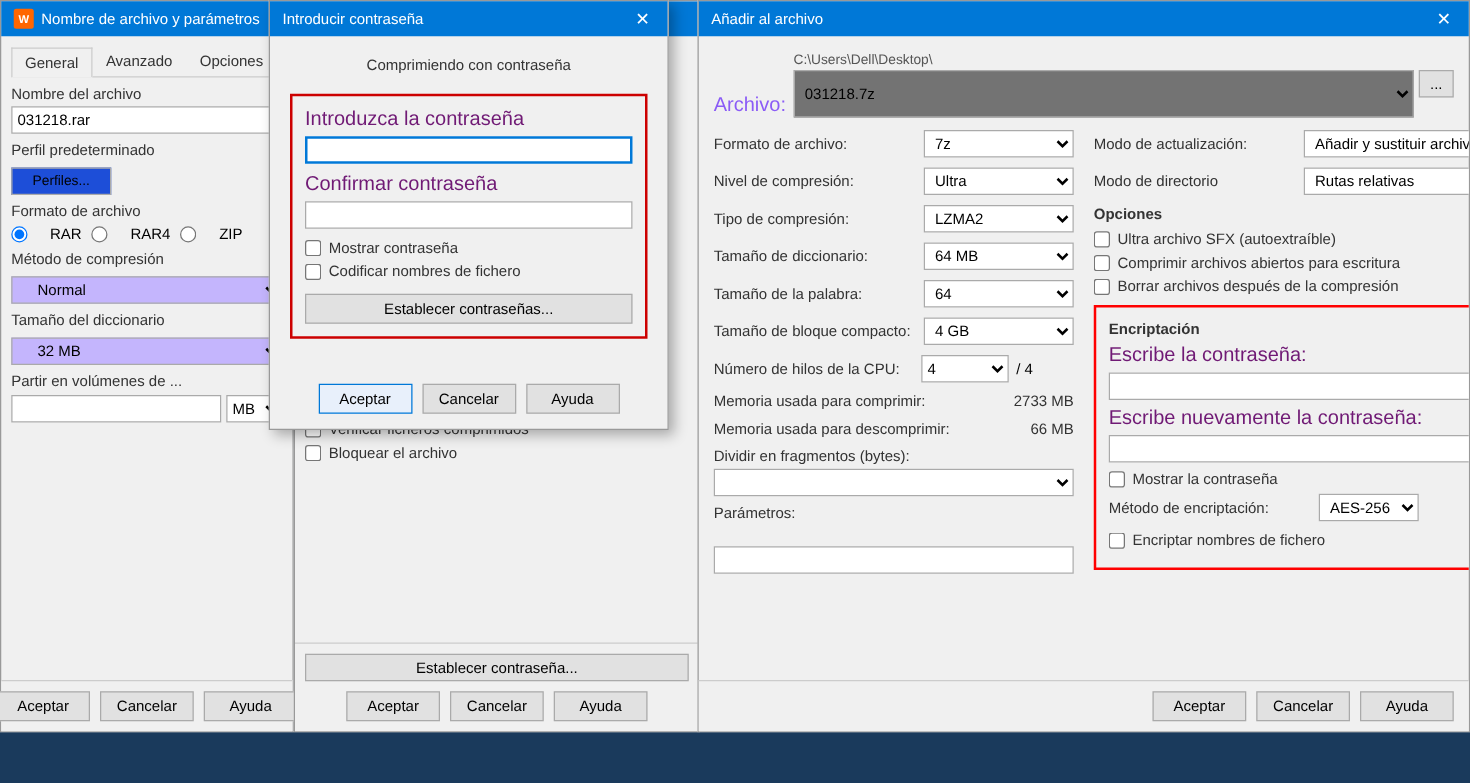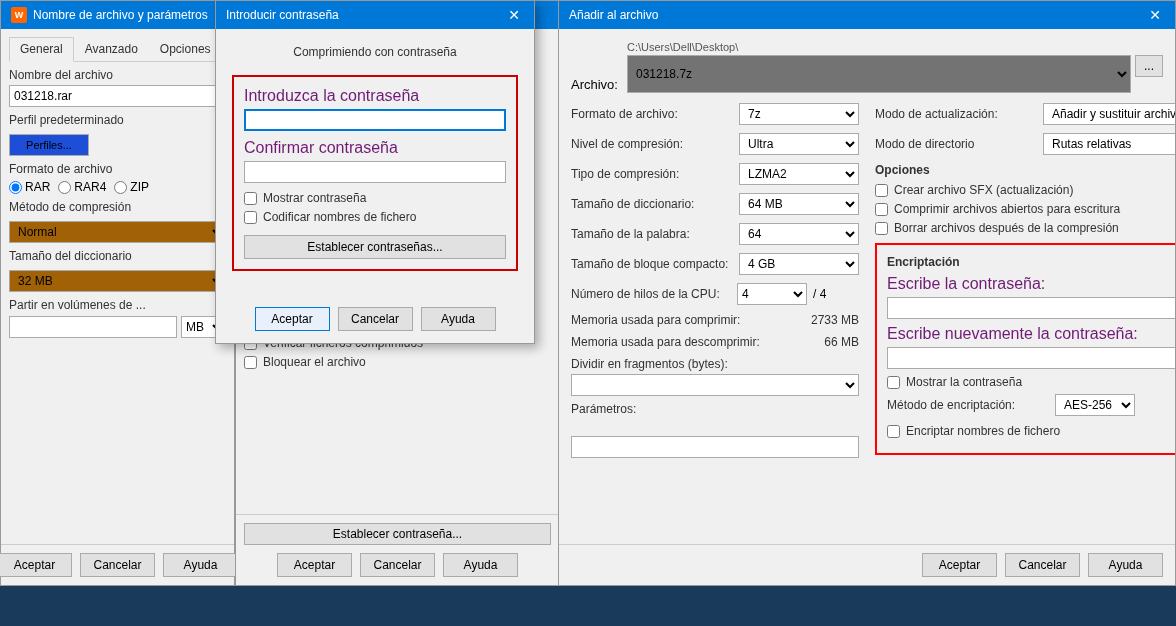--- a/index.html
+++ b/index.html
@@ -267,6 +267,7 @@
       display: flex;
       border-bottom: 1px solid #ccc;
       margin-bottom: 1px;
+      align-items: center;
     }
 
     .tab {

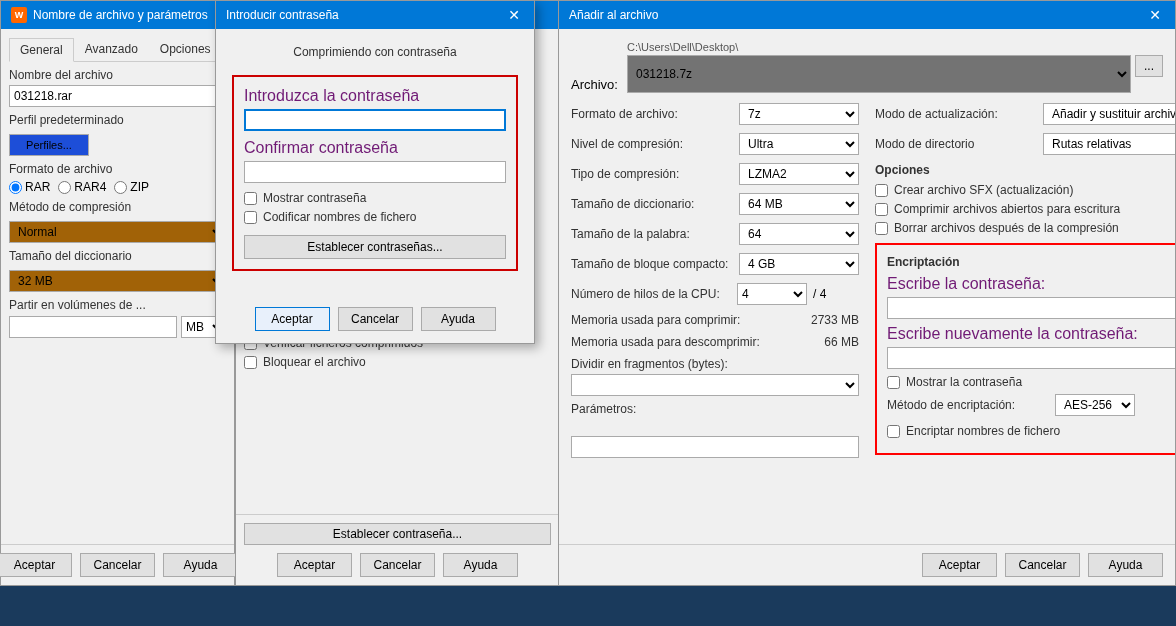--- a/index.html
+++ b/index.html
@@ -99,9 +99,9 @@
     }
 
     .file-label {
-      font-size: 13px;
+      font-size: 16px;
       min-width: 50px;
-      color: #000000;
+      color: #8b5cf6;
       margin-top: 35px;
     }
 

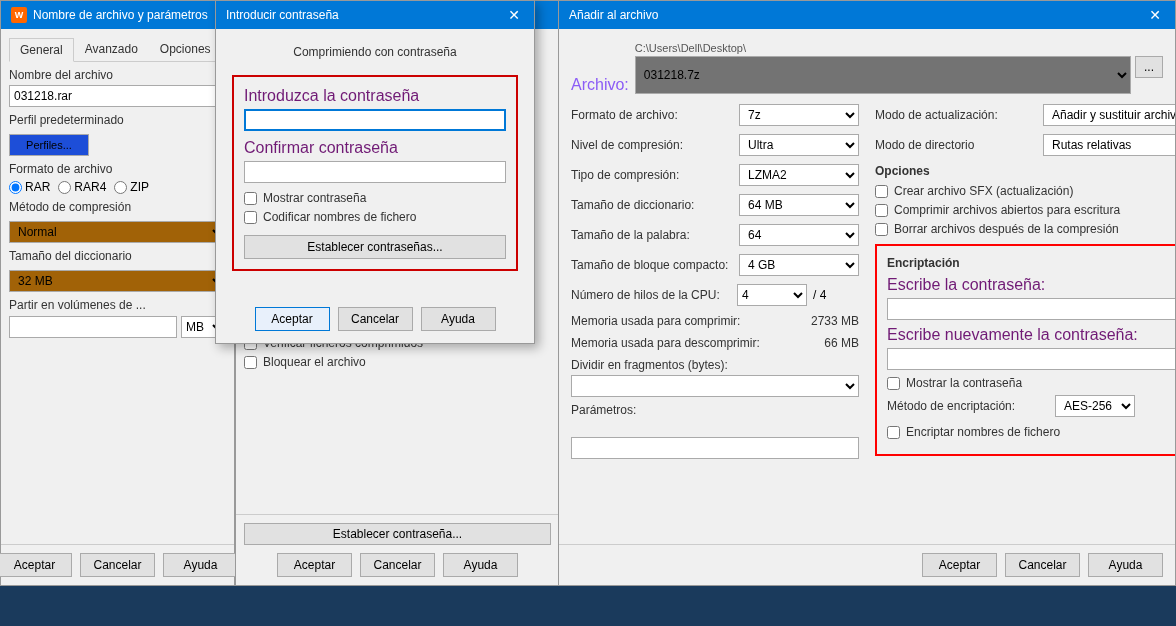--- a/index.html
+++ b/index.html
@@ -320,7 +320,7 @@
     .radio-item {
       display: flex;
       align-items: center;
-      gap: 3px;
+      gap: 18px;
       font-size: 12px;
       justify-content: space-between;
     }

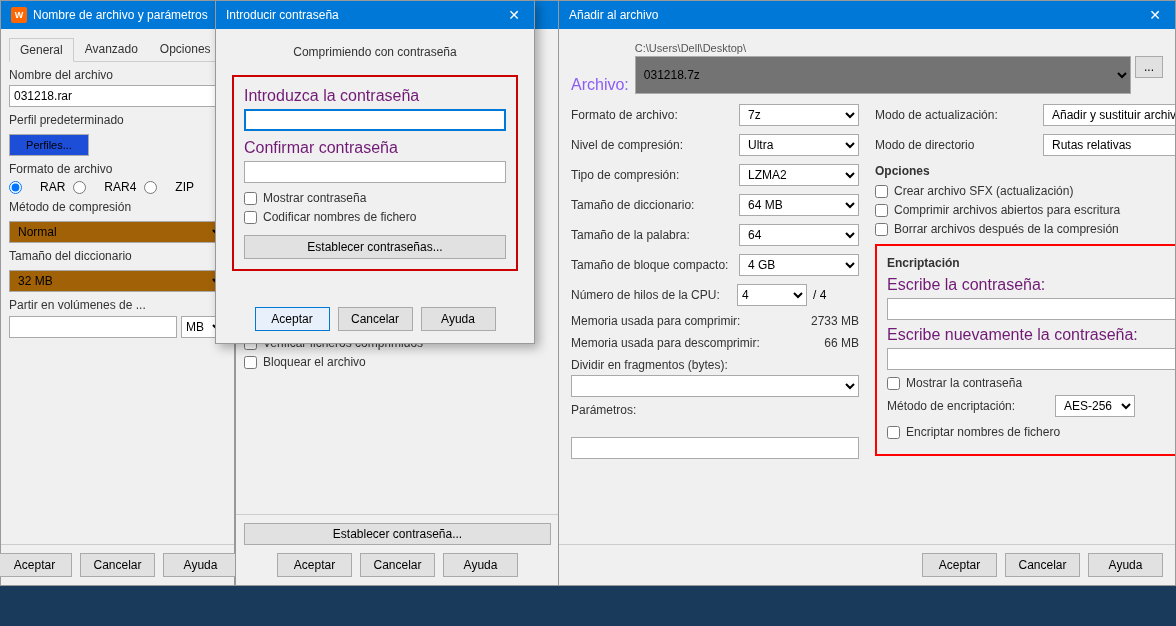--- a/index.html
+++ b/index.html
@@ -764,7 +764,7 @@
         <div class="section-title" style="margin-top:6px;">Opciones</div>
         <div class="checkbox-row">
           <input type="checkbox" style="">
-          <span>Crear archivo SFX (actualización)</span>
+          <span>Ultra archivo SFX (autoextraíble)</span>
         </div>
         <div class="checkbox-row">
           <input type="checkbox" style="">

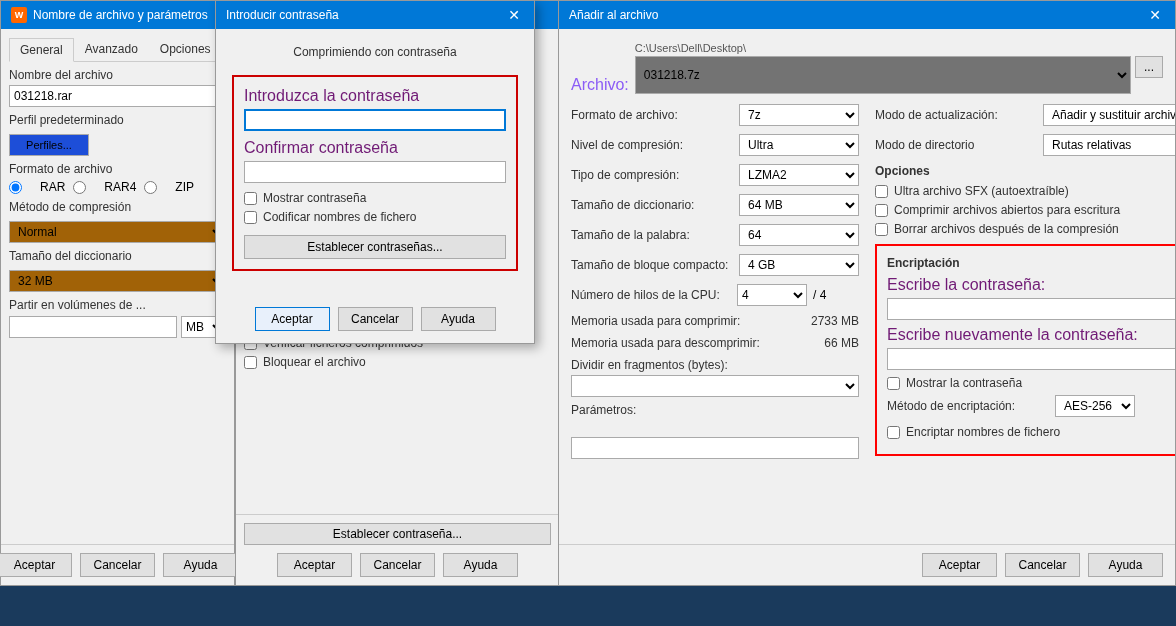--- a/index.html
+++ b/index.html
@@ -329,9 +329,9 @@
       width: 100%;
       height: 22px;
       border: 1px solid #aaa;
-      background: #a16207;
-      font-size: 12px;
-      padding: 0 4px;
+      background: #c4b5fd;
+      font-size: 12px;
+      padding: 0 16px;
       margin-top: 4px;
     }
 

